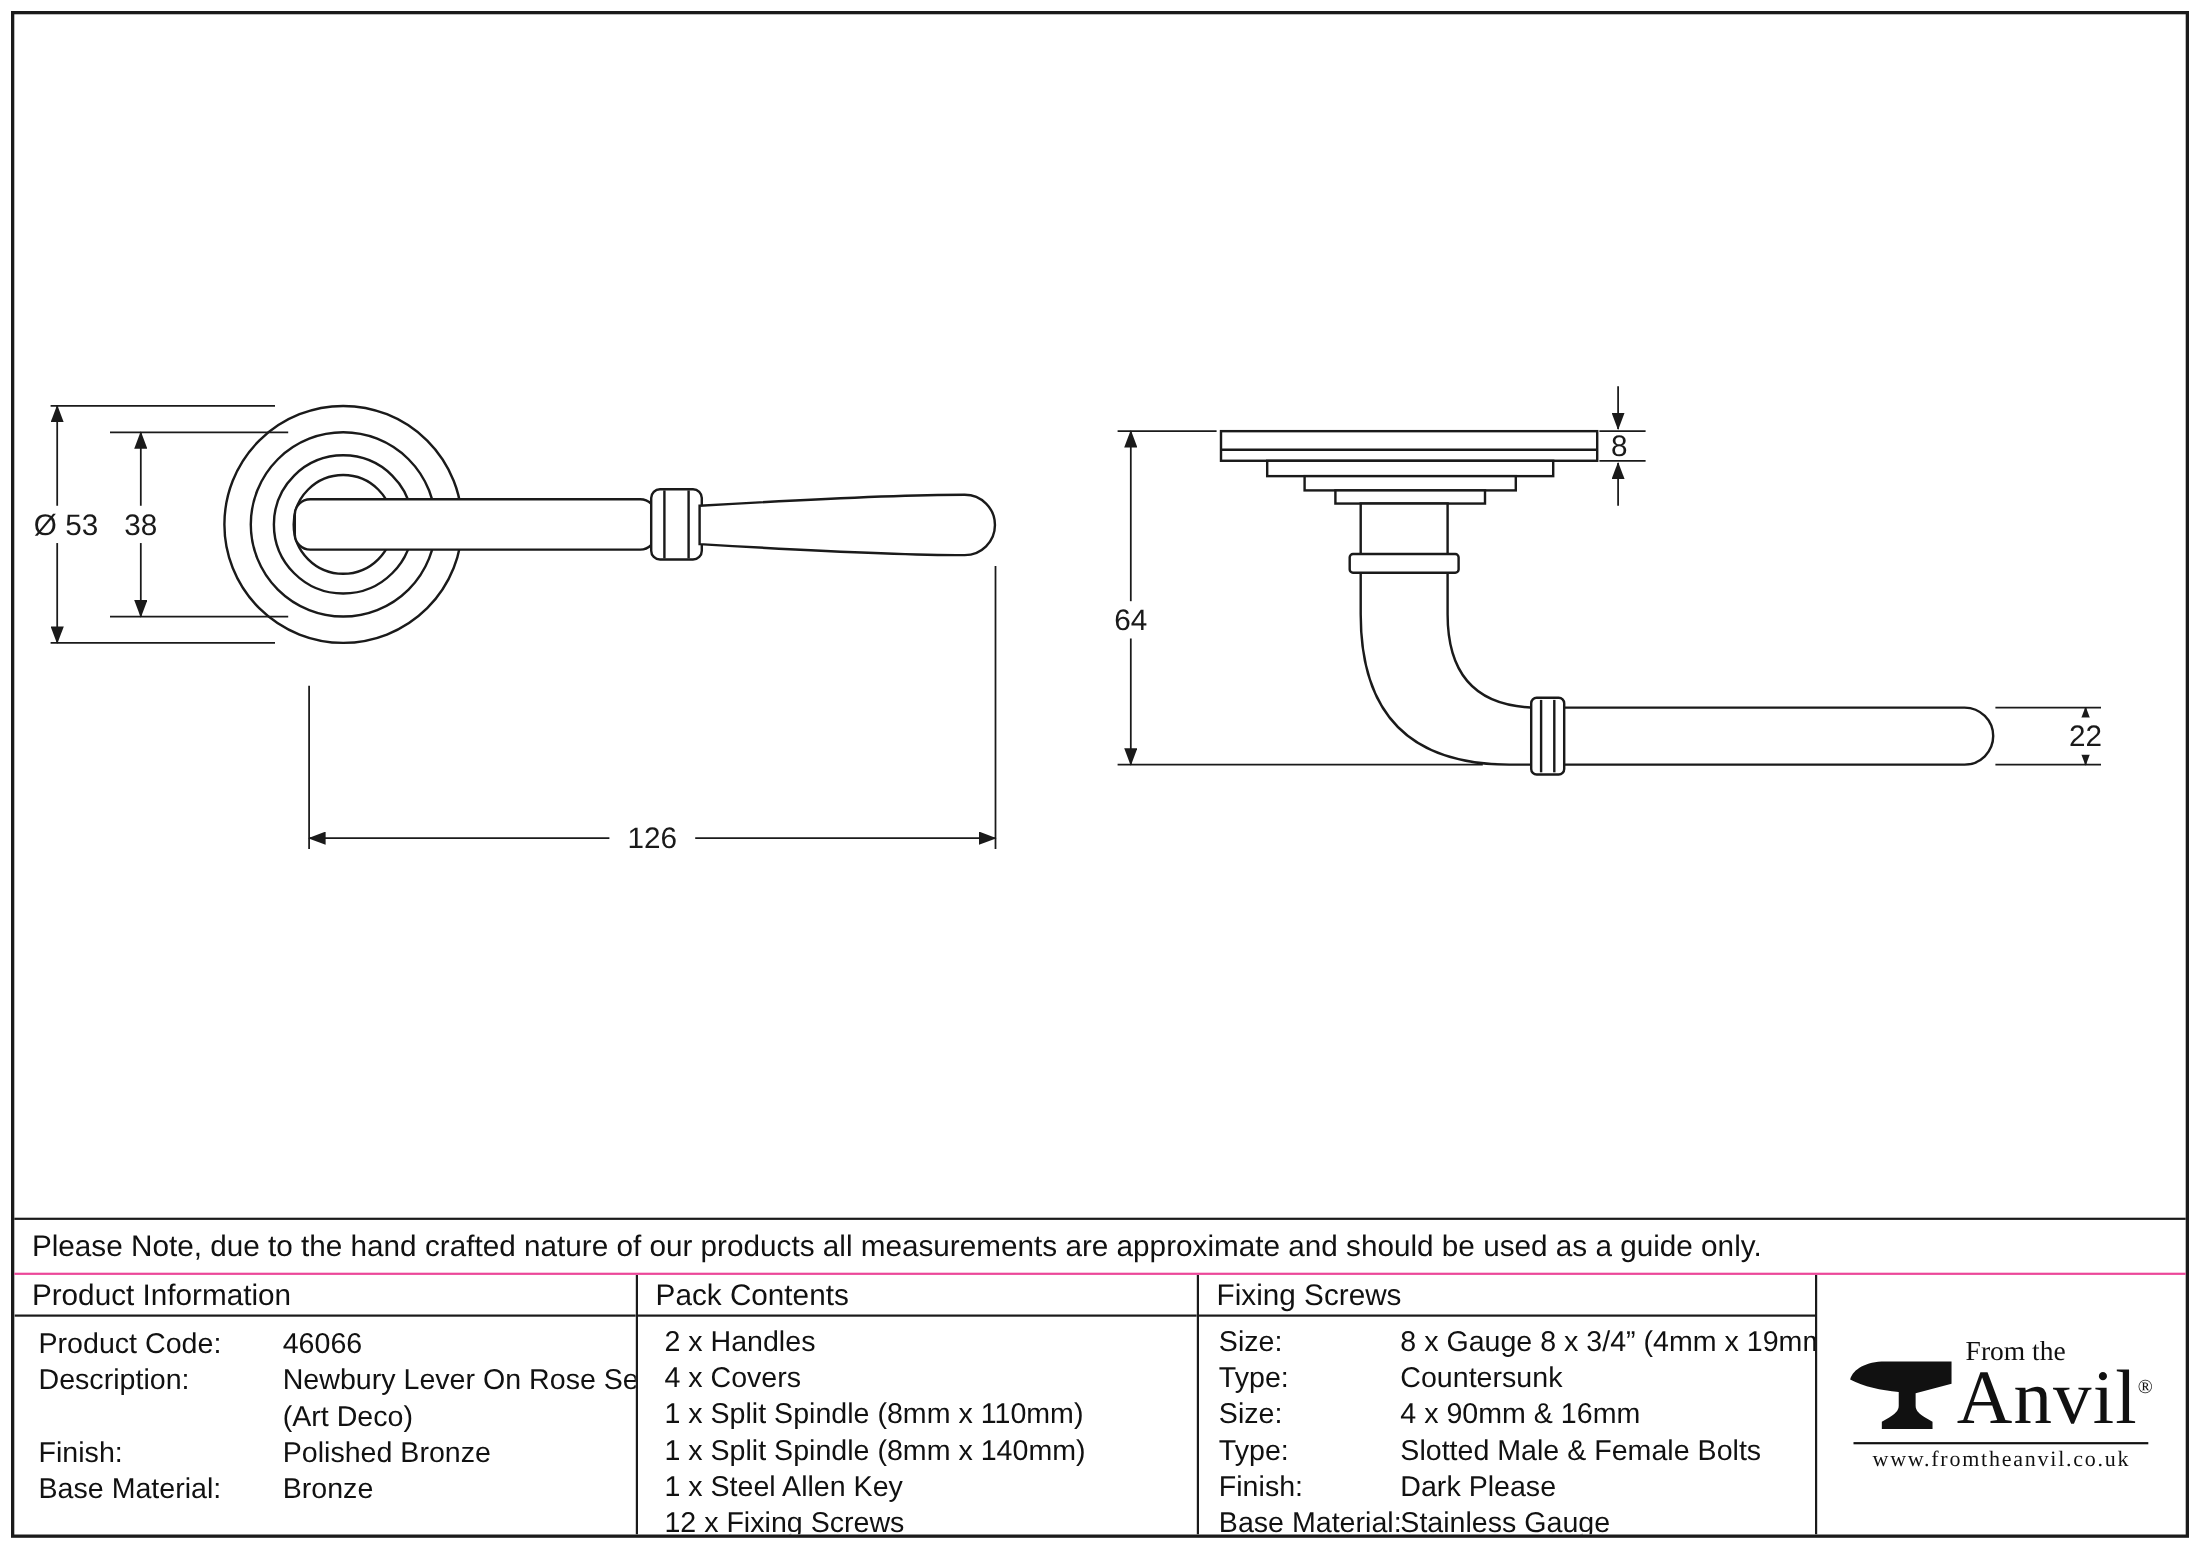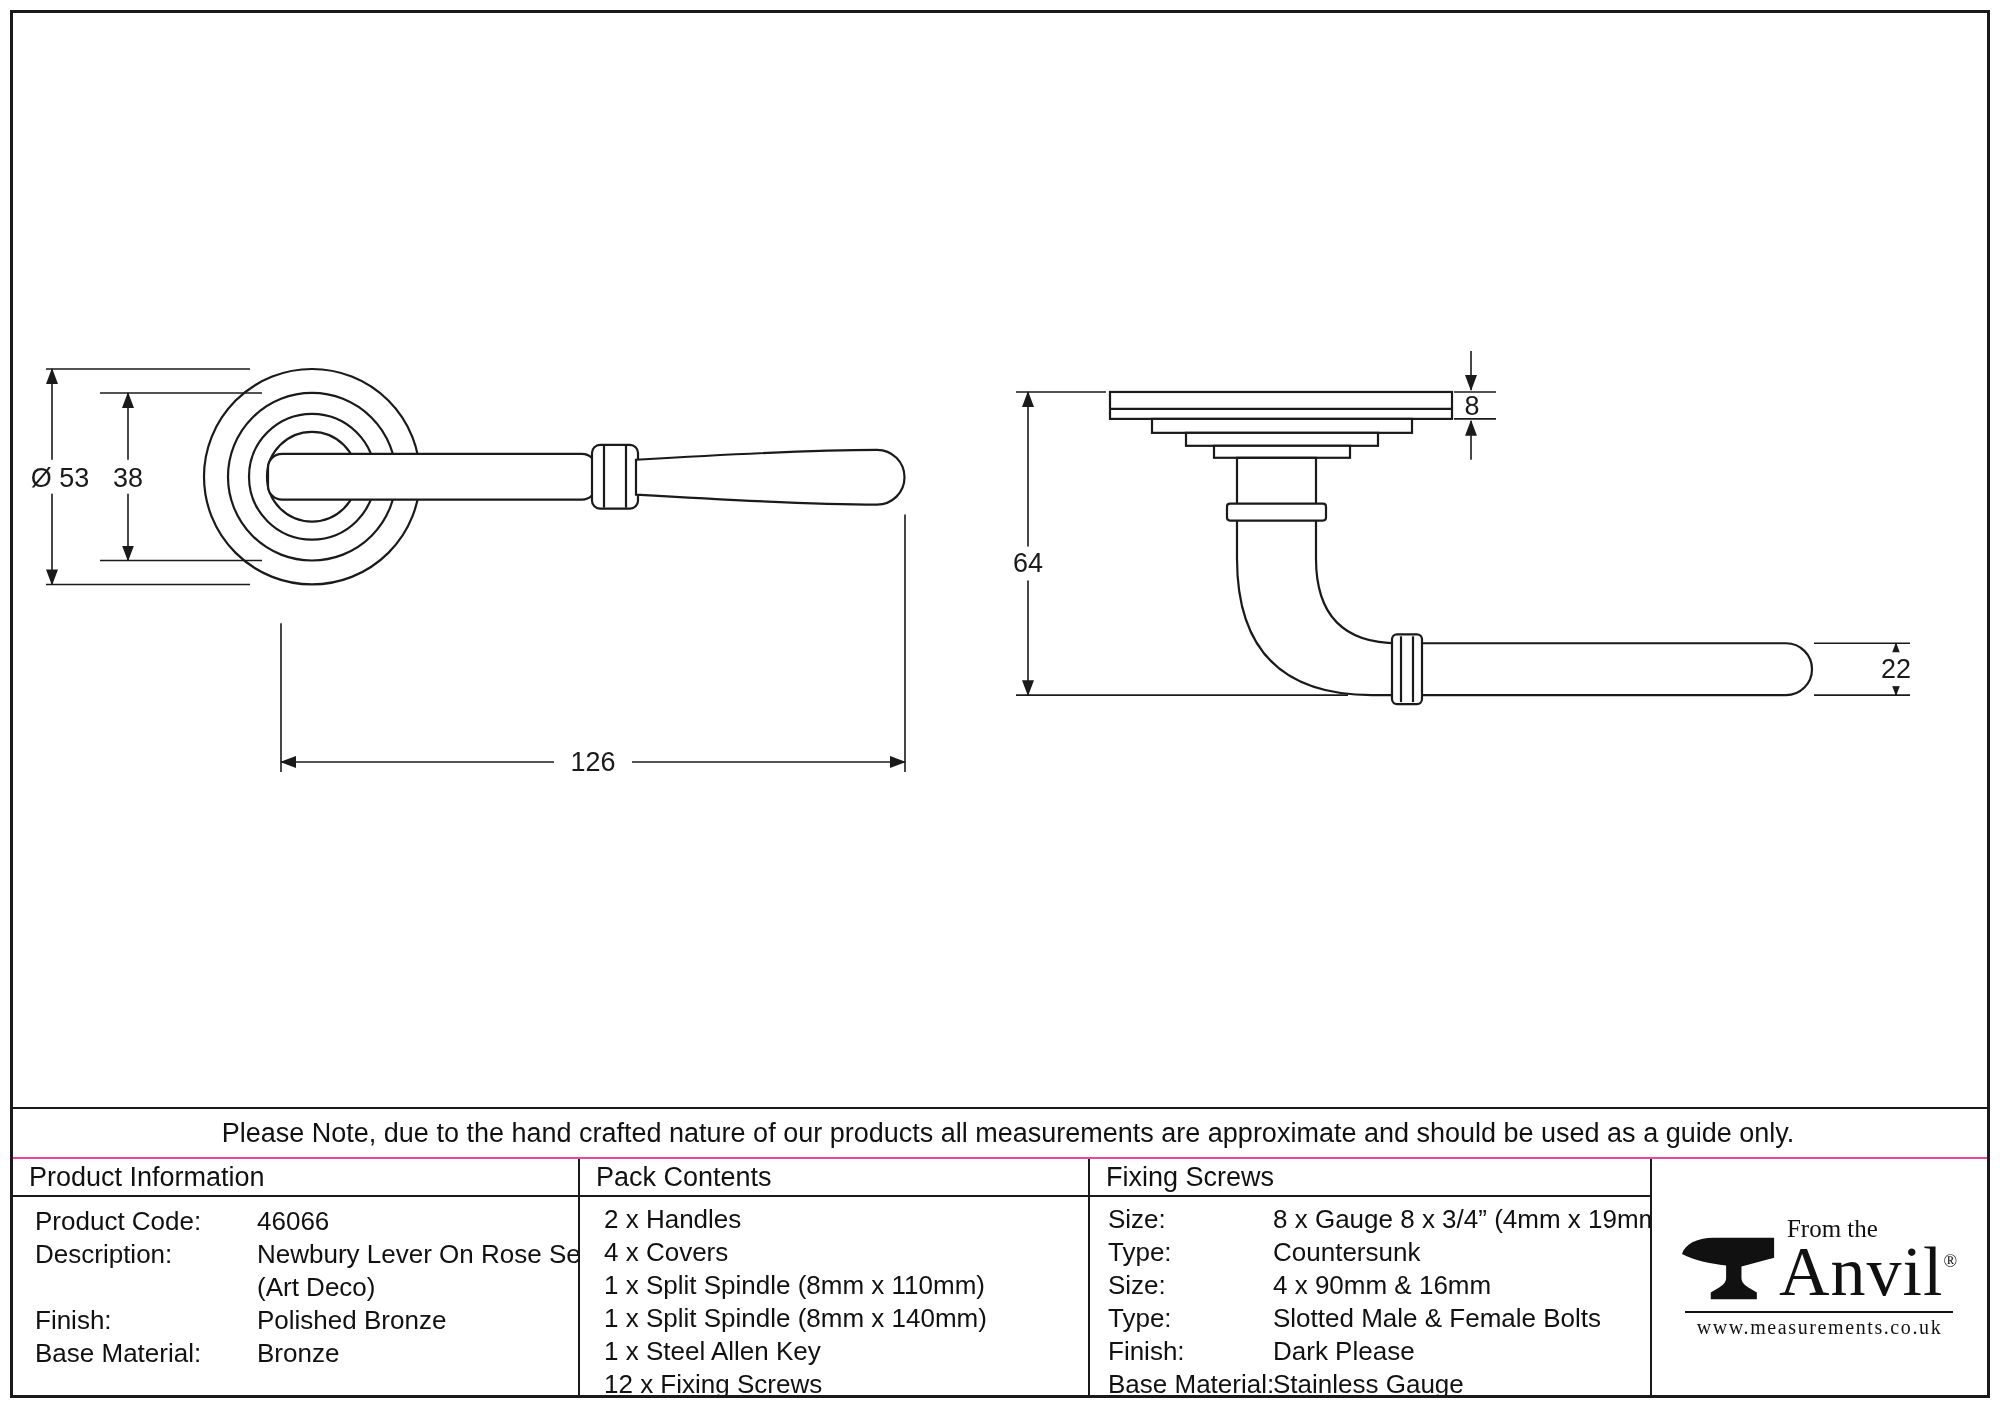--- a/index.html
+++ b/index.html
@@ -7,7 +7,7 @@
   .sheet { position:absolute; inset:10px; border:3px solid #1a1a1a; display:flex; flex-direction:column; background:#fff; }
   .drawing-area { flex:1; position:relative; overflow:hidden; }
   .drawing-area svg { position:absolute; inset:0; width:100%; height:100%; }
-  .note-row { height:48px; border-top:2px solid #1a1a1a; display:flex; align-items:center; padding-left:16px; font-size:27px;justify-content:center; }
+  .note-row { height:48px; border-top:2px solid #1a1a1a; display:flex; align-items:center; padding-left:16px; font-size:27px; }
   .info-table { height:236px; border-top:2px solid #ec4899; display:grid; grid-template-columns:567px 510px 562px 1fr; overflow:hidden; }
   .col { overflow:hidden; }
   .col.bordered { border-right:2px solid #1a1a1a; }

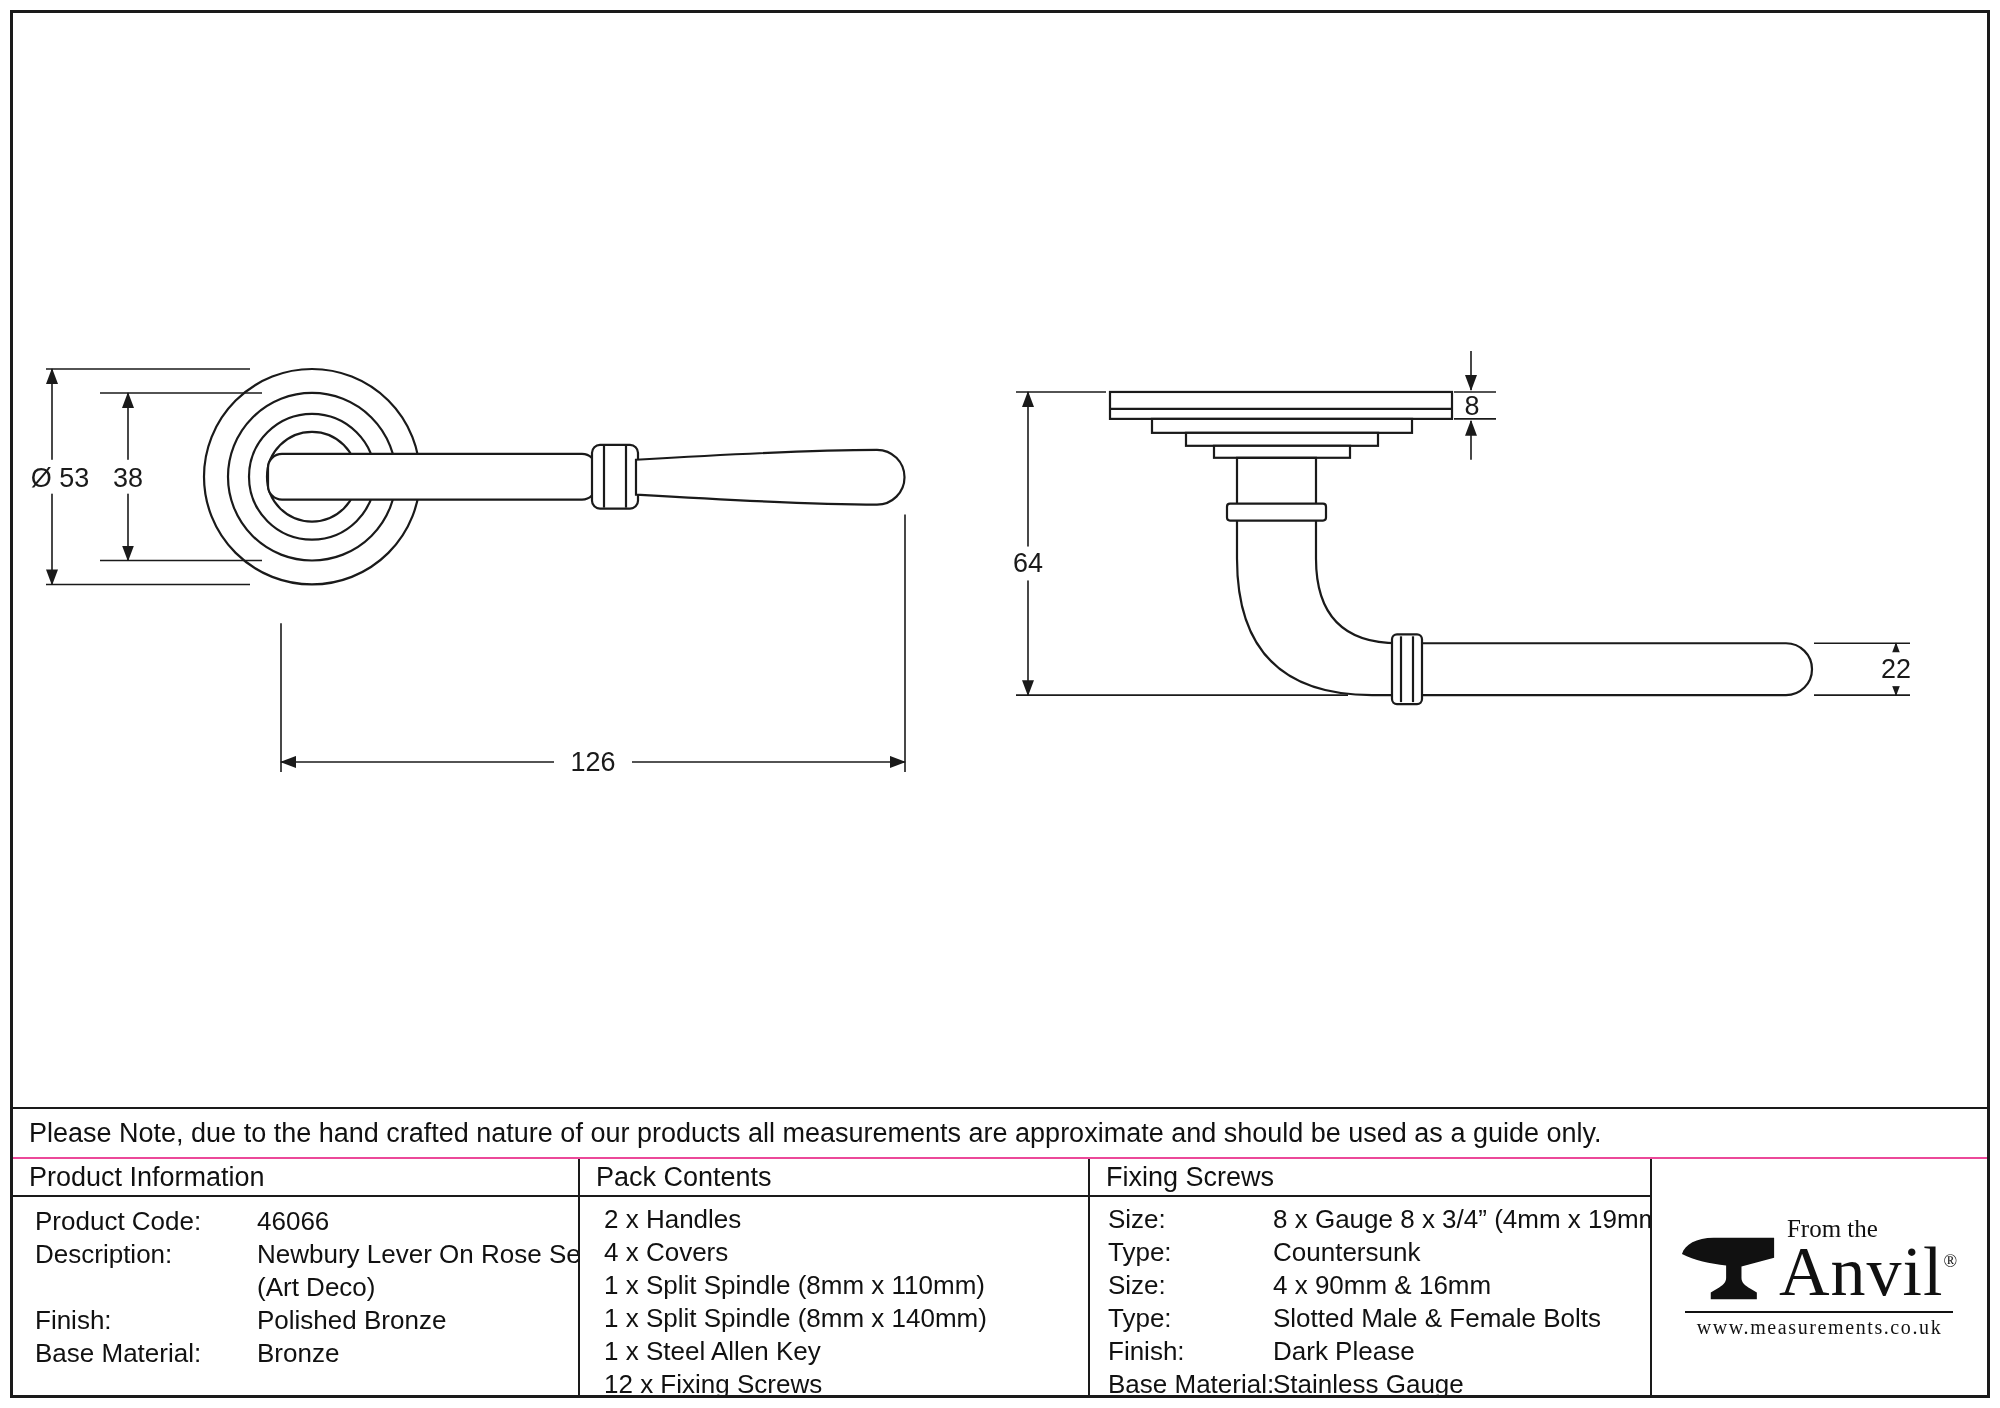--- a/index.html
+++ b/index.html
@@ -212,7 +212,7 @@
           </div>
         </div>
         <div class="logo-rule"></div>
-        <div class="logo-url">www.measurements.co.uk</div>
+        <div class="logo-url">www.fromtheanvil.co.uk</div>
       </div>
     </div>
 

